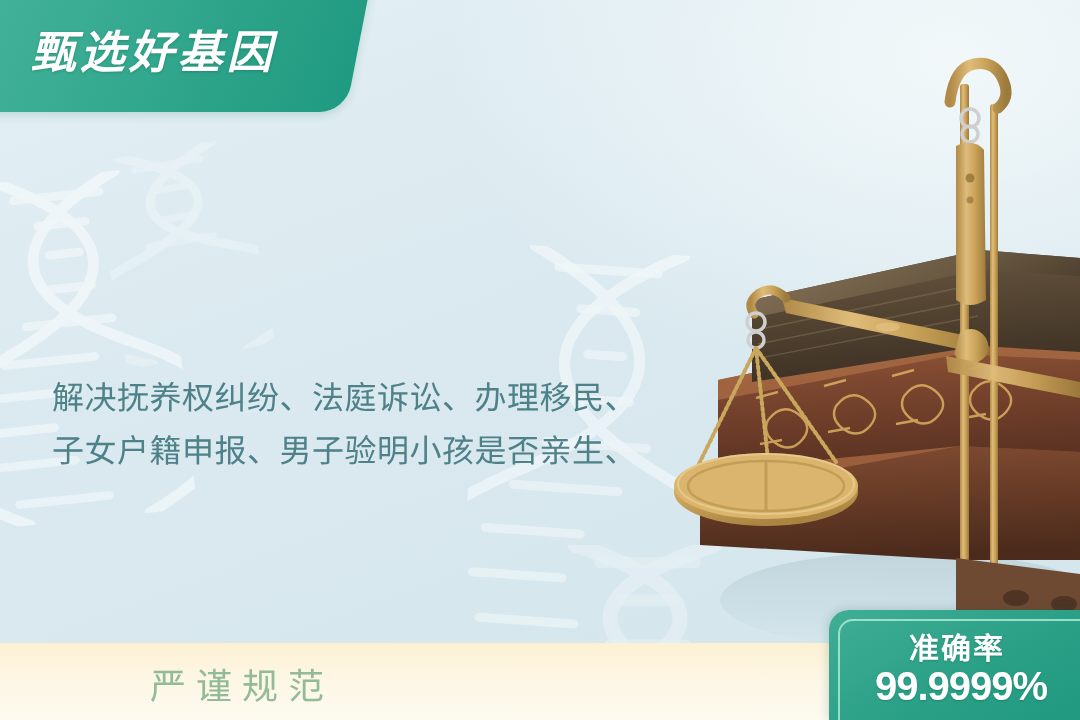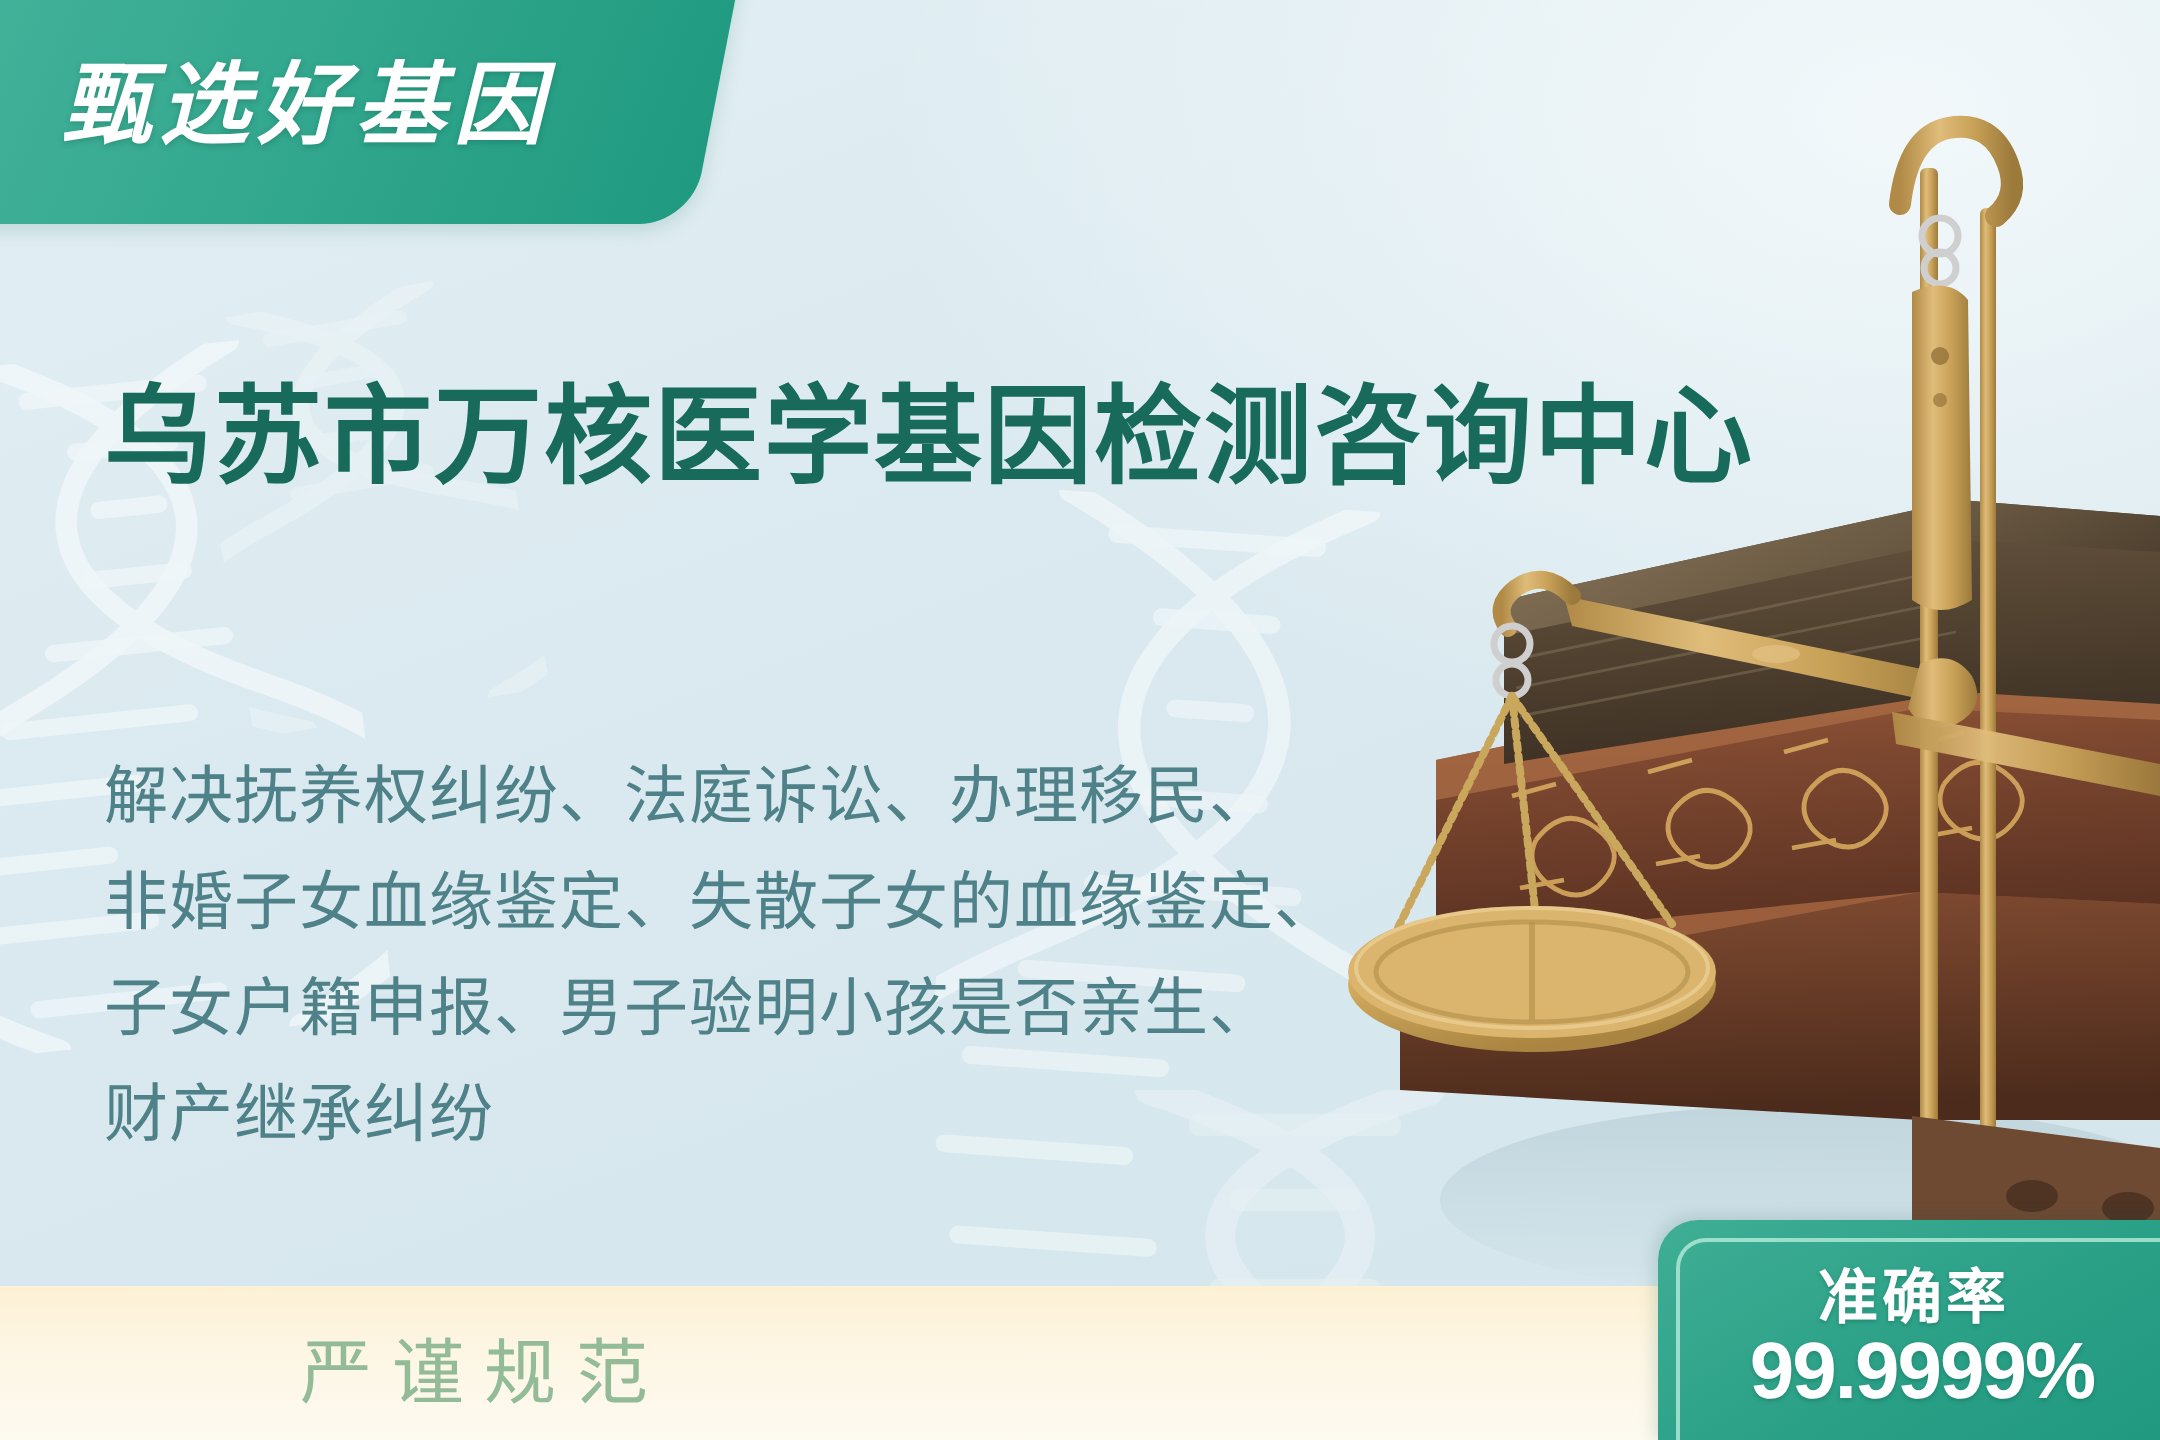--- a/index.html
+++ b/index.html
@@ -369,7 +369,6 @@
     </div>
   </div>
 
-  <h1 class="main-title">乌苏市万核医学基因检测咨询中心</h1>
 
   <div class="body-copy">
     <div class="body-line">解决抚养权纠纷、法庭诉讼、办理移民、</div>

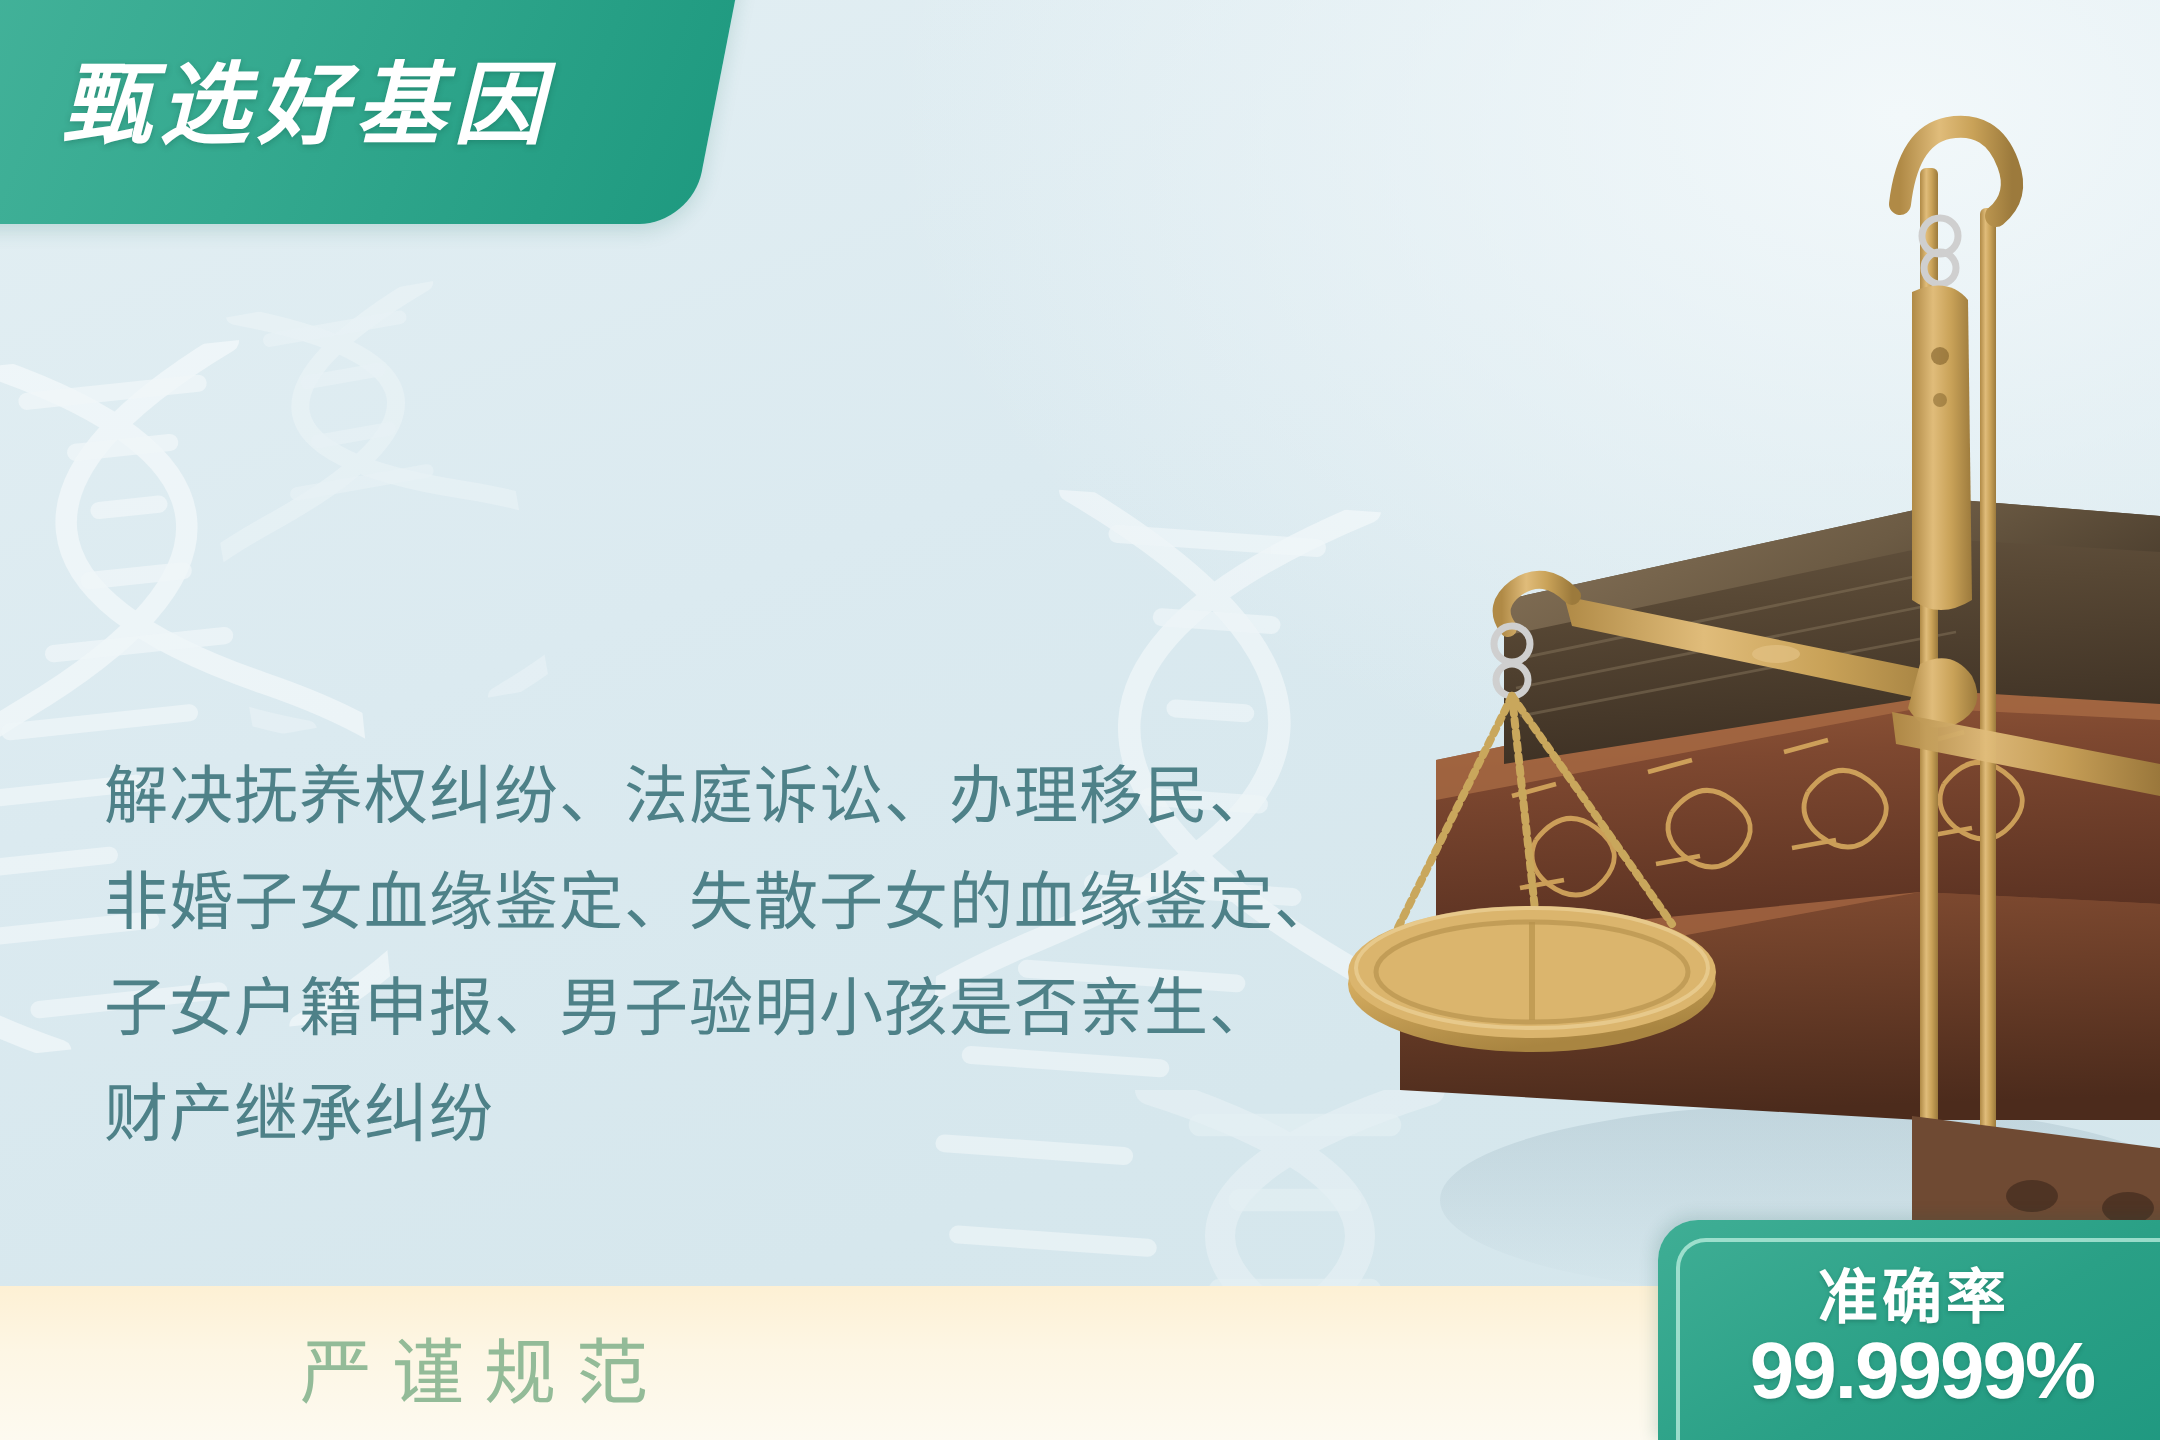--- a/index.html
+++ b/index.html
@@ -372,7 +372,6 @@
 
   <div class="body-copy">
     <div class="body-line">解决抚养权纠纷、法庭诉讼、办理移民、</div>
-    <div class="body-line">非婚子女血缘鉴定、失散子女的血缘鉴定、</div>
     <div class="body-line">子女户籍申报、男子验明小孩是否亲生、</div>
     <div class="body-line">财产继承纠纷</div>
   </div>

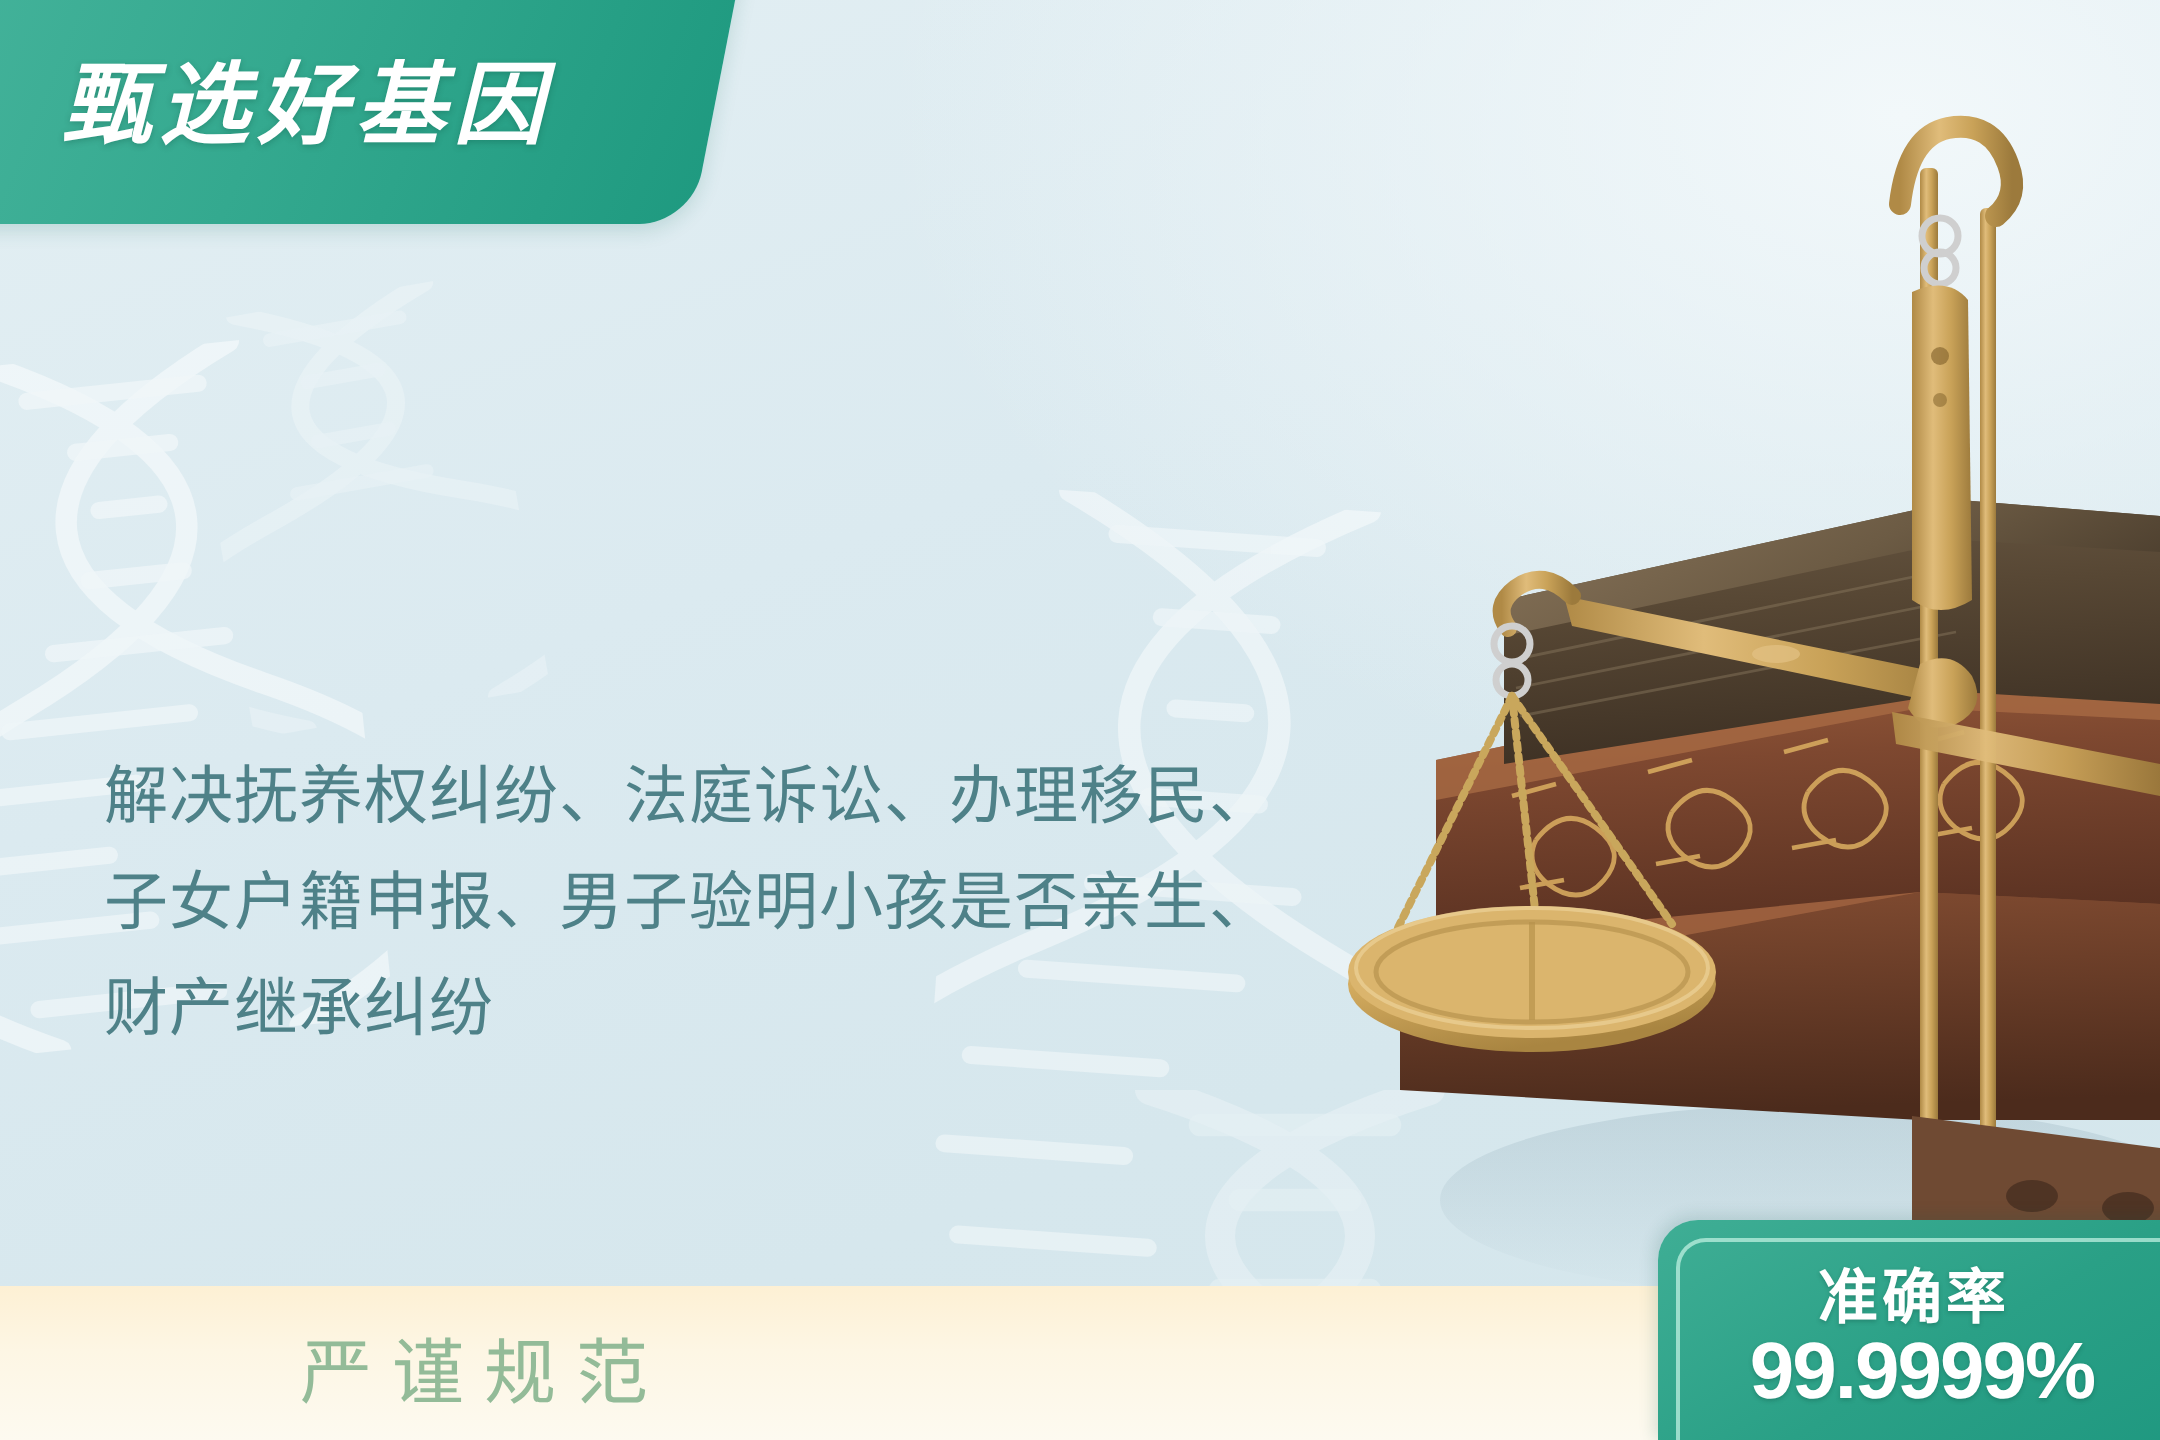--- a/index.html
+++ b/index.html
@@ -373,7 +373,6 @@
   <div class="body-copy">
     <div class="body-line">解决抚养权纠纷、法庭诉讼、办理移民、</div>
     <div class="body-line">子女户籍申报、男子验明小孩是否亲生、</div>
-    <div class="body-line">财产继承纠纷</div>
   </div>
 
   <div class="bottom-bar">

